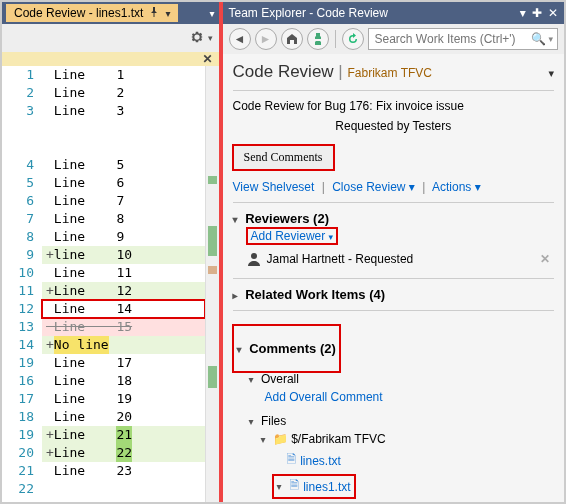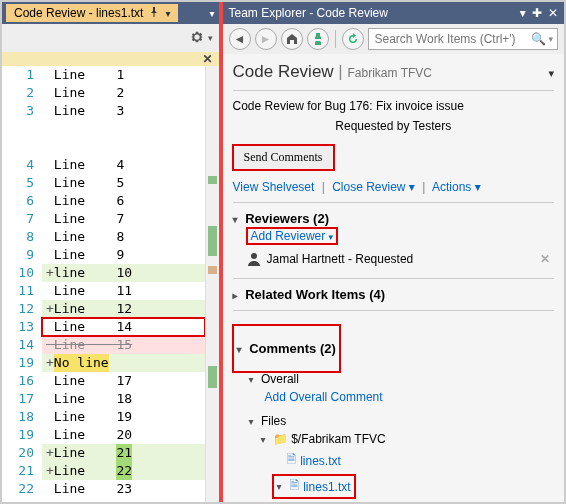--- a/index.html
+++ b/index.html
@@ -150,7 +150,7 @@
     font-size: 17px; color: #333; margin: 2px 0 4px 0;
     display:flex; align-items:baseline; justify-content:space-between;
   }
-  .section-title small { color:#737373; font-size:12px; font-weight:normal;margin-top:36px; }
+  .section-title small { color:#a16207; font-size:12px; font-weight:normal;margin-top:36px; }
   .link { color: #0066cc; cursor:pointer; }
   .btn {
     border:1px solid #aaa; background:#eee; padding:4px 10px; font-size:12px;

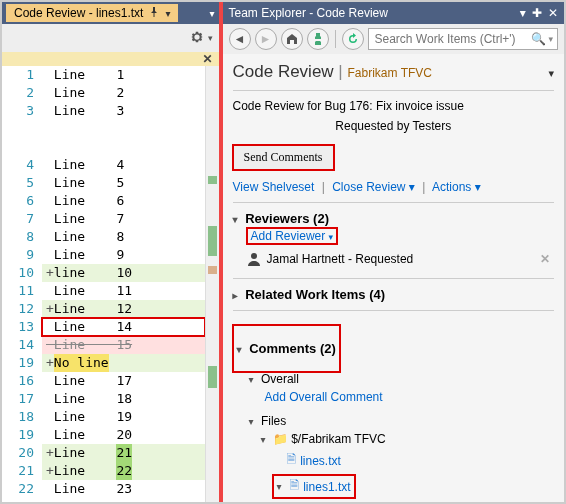--- a/index.html
+++ b/index.html
@@ -235,7 +235,6 @@
         <div class="cline "> Line    2</div>
         <div class="cline "> Line    3</div>
         <div class="gap-row"></div>
-        <div class="cline "> Line    4</div>
         <div class="cline "> Line    5</div>
         <div class="cline "> Line    6</div>
         <div class="cline "> Line    7</div>

